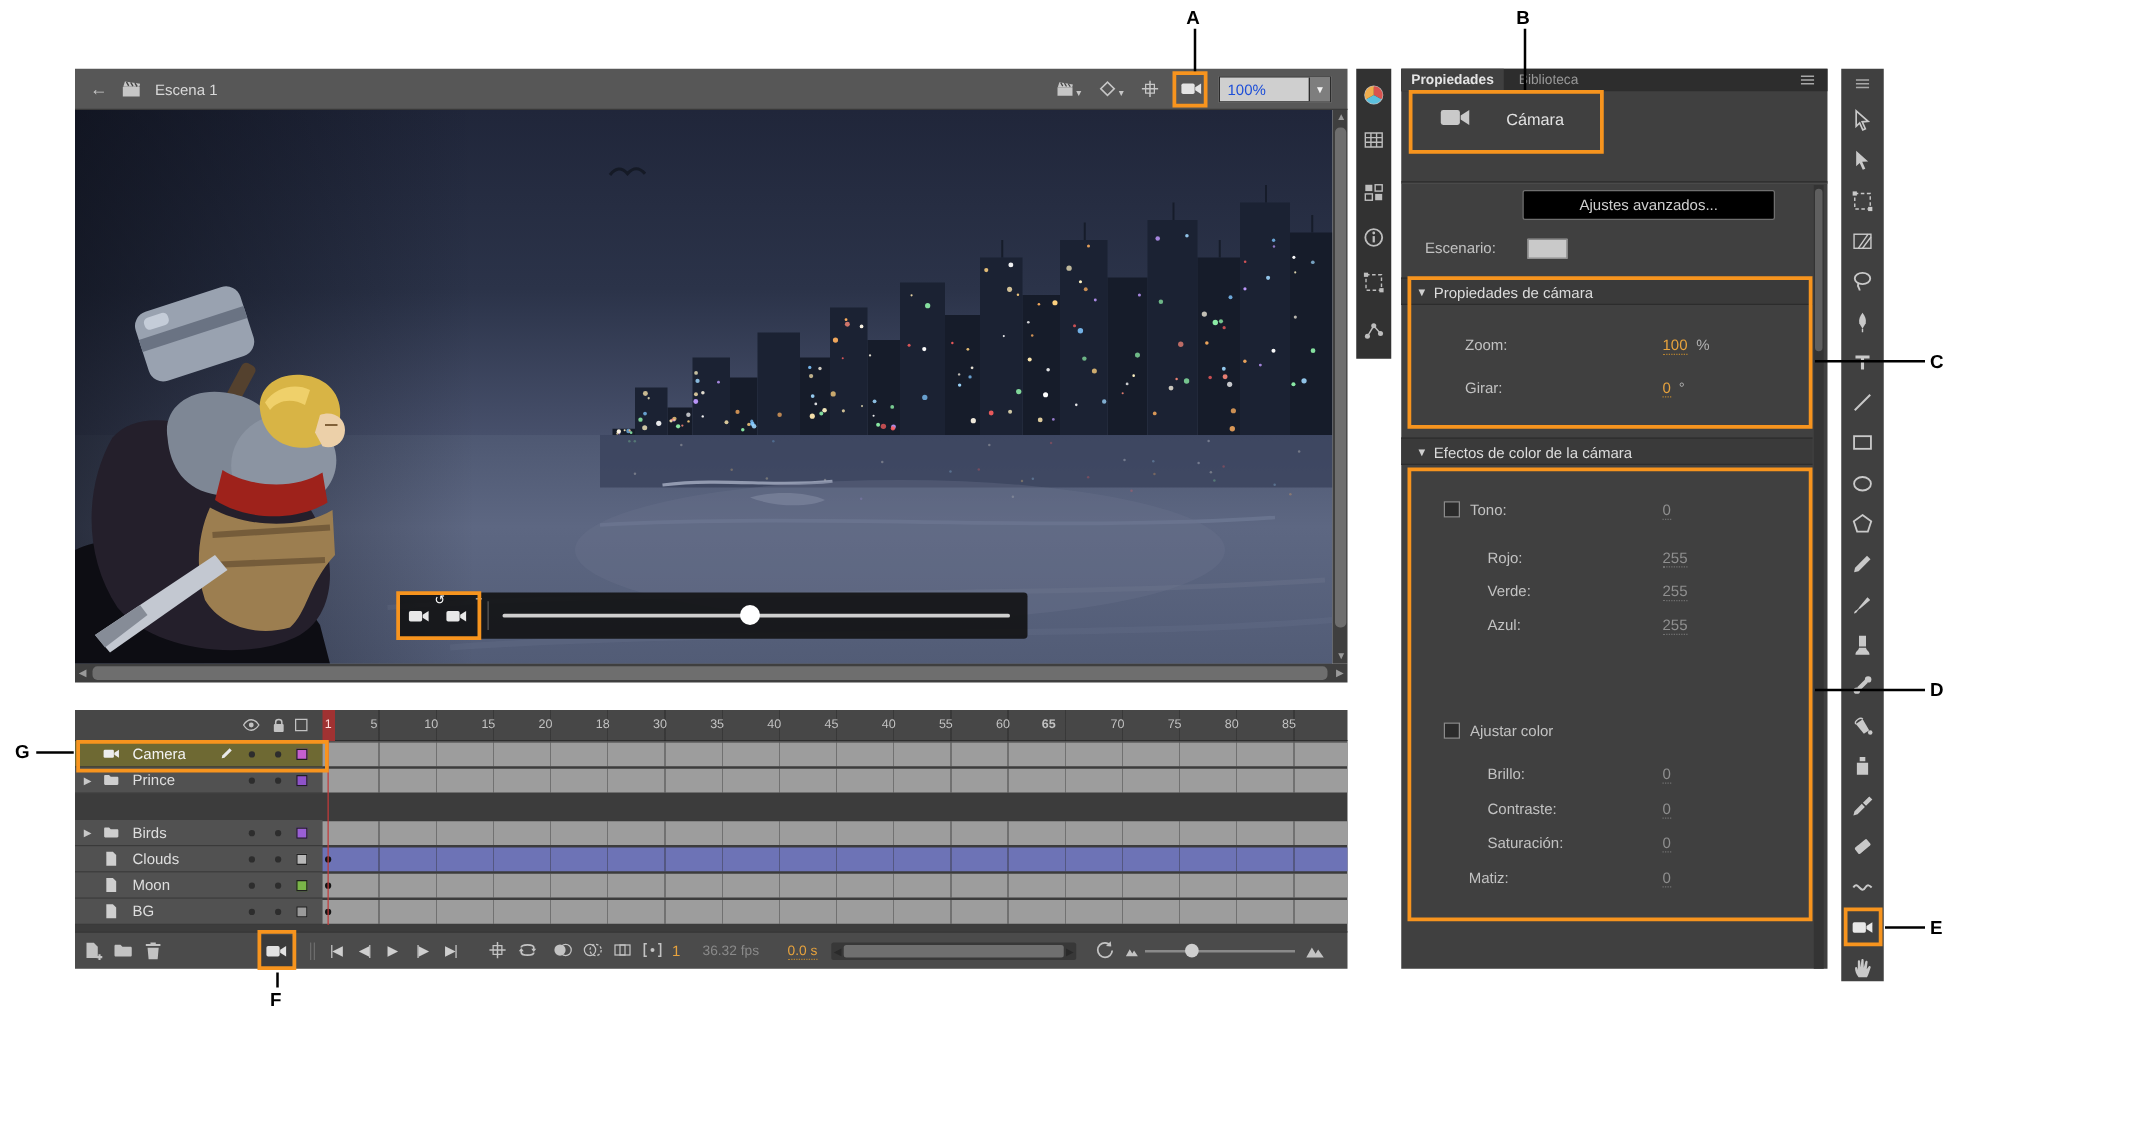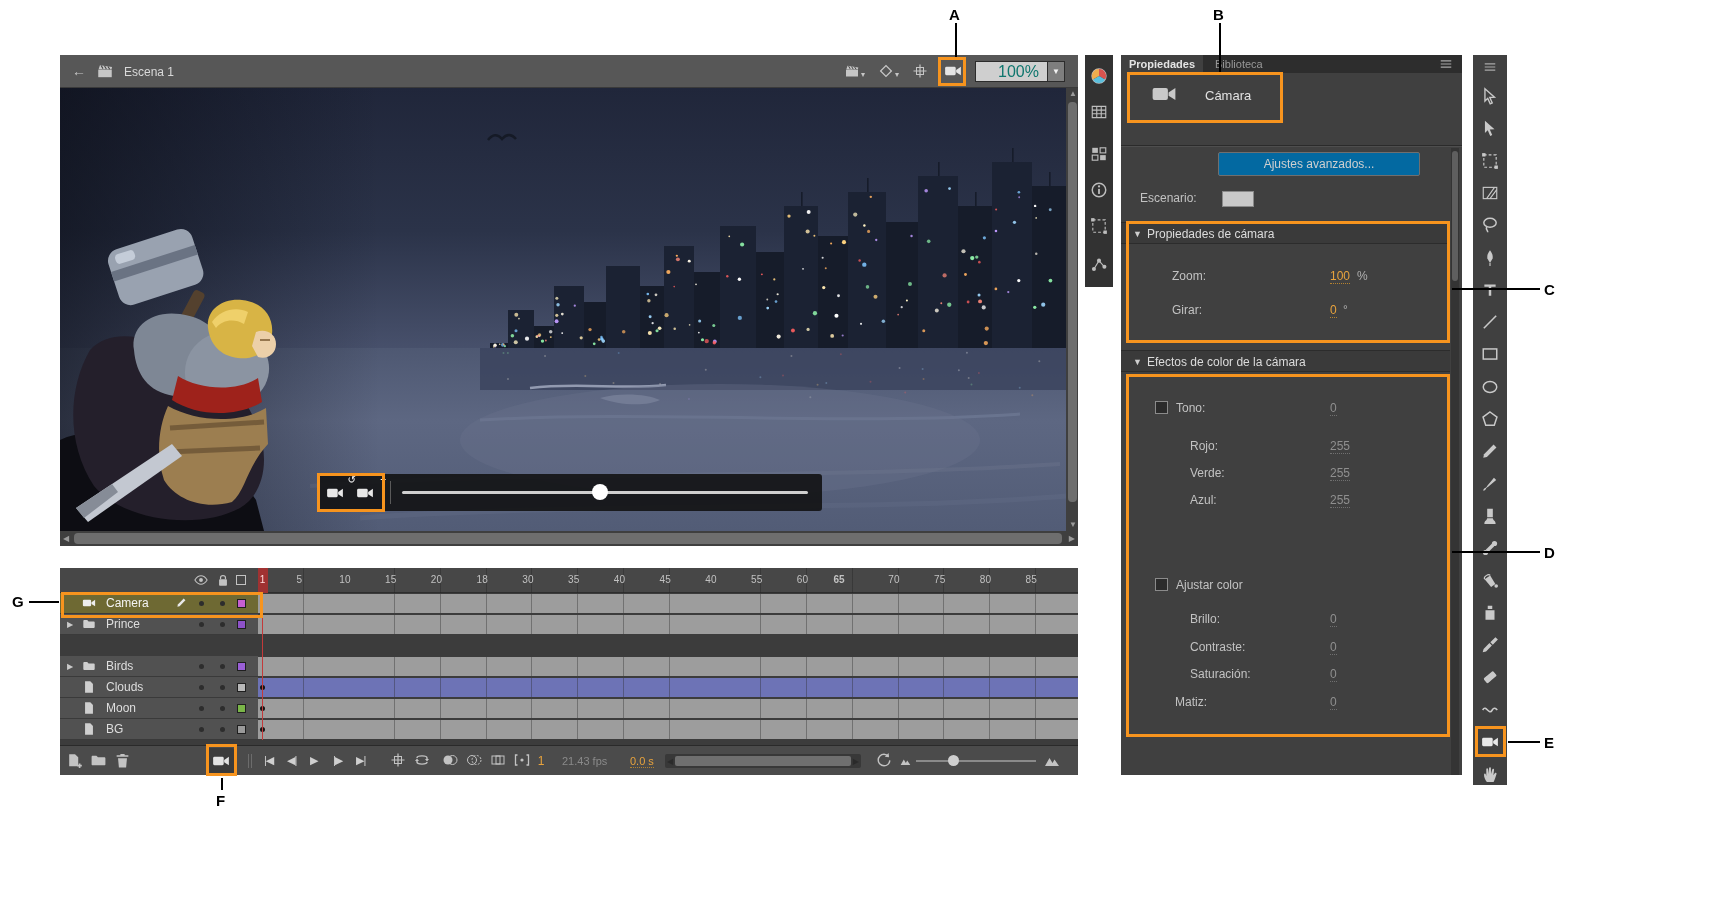--- a/index.html
+++ b/index.html
@@ -16,7 +16,7 @@
 .scene-name{position:absolute;left:64px;top:10px;font-size:12px;color:#d9d9d9}
 .ddtri{position:absolute;font-size:8px;color:#c6c6c6}
 .zoomdd{position:absolute;left:915px;top:6px;width:90px;height:21px;background:#cfcfcf;border:1px solid #2c2c2c;display:flex;align-items:center}
-.zoomdd .ztext{flex:1;padding-left:22px;font-size:16px;color:#0f766e}
+.zoomdd .ztext{flex:1;padding-left:6px;font-size:12px;color:#1d4ed8}
 .zoomdd .zarr{width:17px;height:100%;background:#7e7e7e;color:#f2f2f2;font-size:8px;display:flex;align-items:center;justify-content:center;border-left:1px solid #2c2c2c}
 .canvas{position:absolute;left:60px;top:88px;width:1006px;height:443px;background:#323a4e;overflow:hidden}
 .vscroll{position:absolute;left:1066px;top:88px;width:12px;height:443px;background:#3f3f3f}

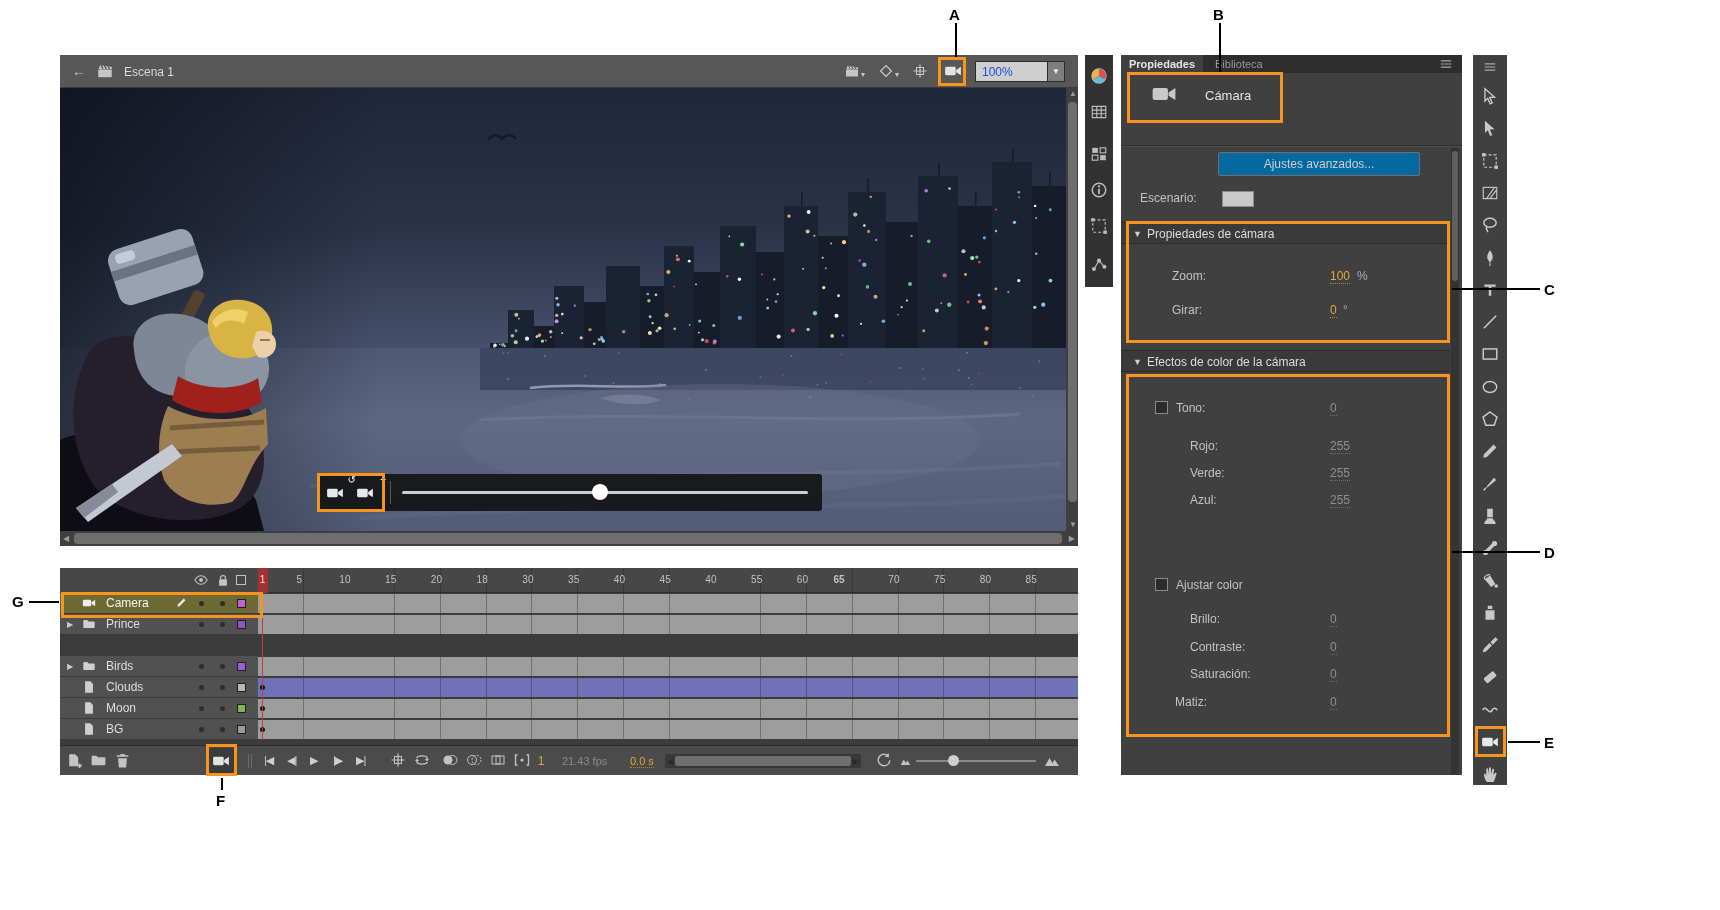--- a/index.html
+++ b/index.html
@@ -85,7 +85,7 @@
 .phead-ic{position:absolute;left:30px;top:26px;color:#c9c9c9}
 .phead-label{position:absolute;left:84px;top:33px;font-size:13px;color:#e2e2e2}
 .pdivider{position:absolute;left:0;width:341px;height:1px;background:#2b2b2b;box-shadow:0 1px 0 #4e4e4e}
-.adv-btn{position:absolute;left:97px;top:97px;width:202px;height:24px;background:#0369a1;border:1px solid #6f6f6f;border-radius:2px;color:#cfcfcf;font-size:12px;display:flex;align-items:center;justify-content:center}
+.adv-btn{position:absolute;left:97px;top:97px;width:202px;height:24px;background:#000000;border:1px solid #6f6f6f;border-radius:2px;color:#cfcfcf;font-size:12px;display:flex;align-items:center;justify-content:center}
 .plabel{position:absolute;font-size:12px;color:#c2c2c2;white-space:nowrap}
 .sec-hdr{position:absolute;left:0;width:329px;height:22px;background:#3a3a3a;border-top:1px solid #2c2c2c;border-bottom:1px solid #2c2c2c}
 .sec-tri{position:absolute;left:12px;top:6px;font-size:9px;color:#cfcfcf}

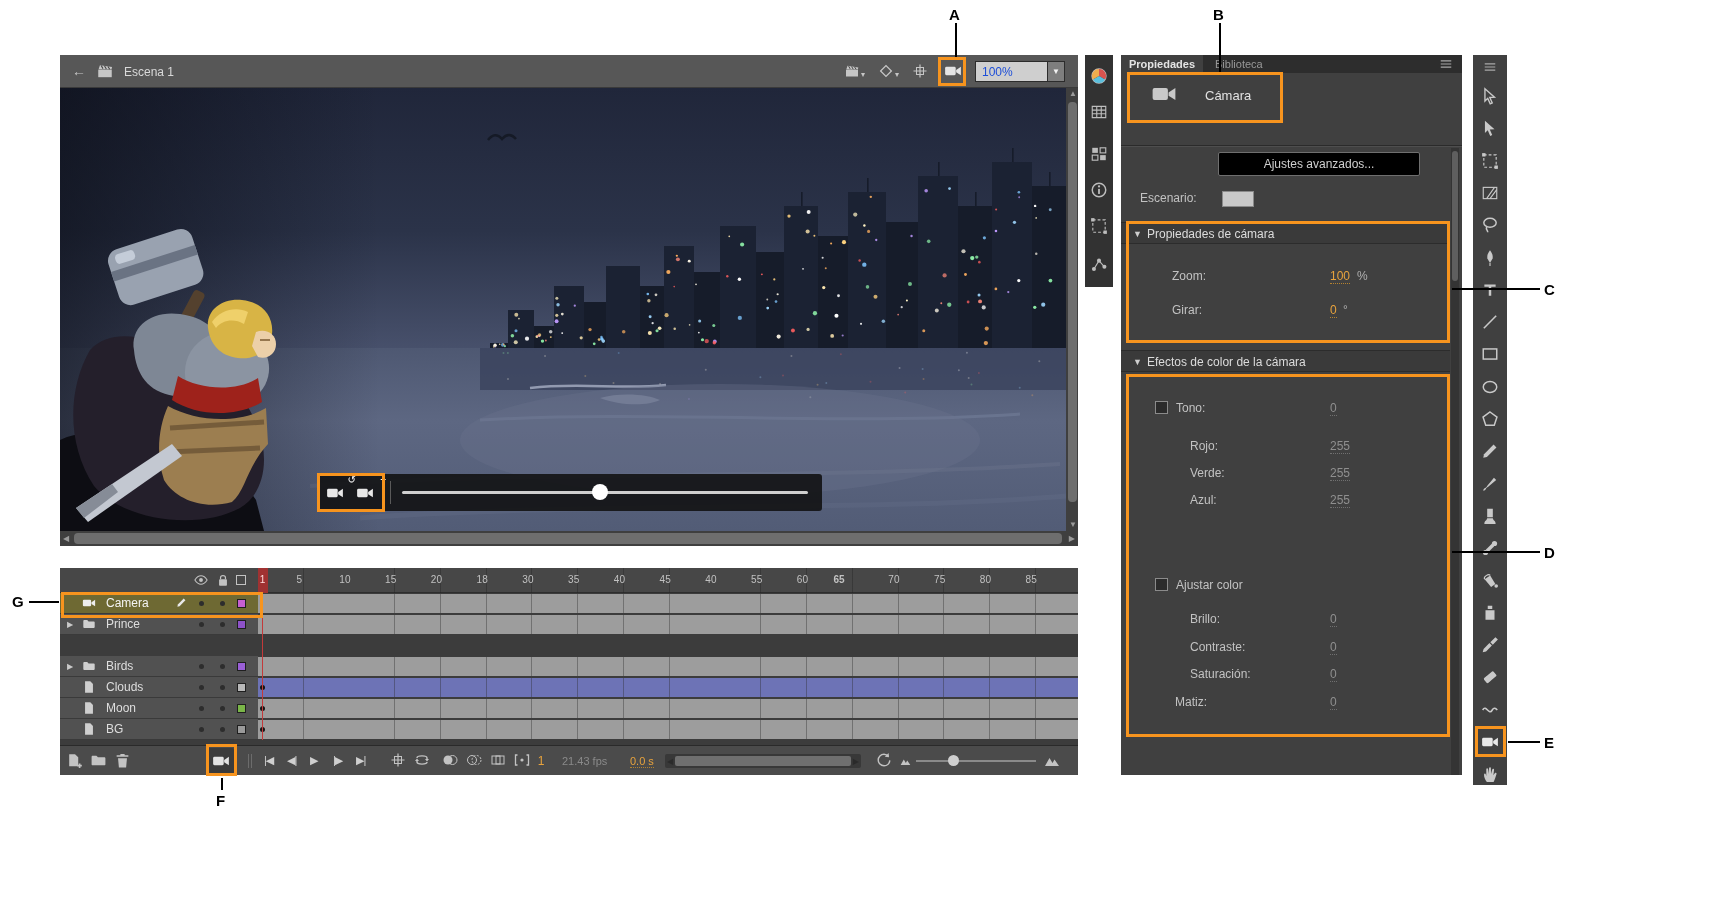--- a/index.html
+++ b/index.html
@@ -748,7 +748,7 @@
       </div>
     <span class="grip"></span>
     <span class="cur-frame">1</span>
-    <span class="fps">21.43 fps</span>
+    <span class="fps">36.32 fps</span>
     <span class="elapsed">0.0 s</span>
     <div class="tl-scroll">
       <span class="tl-sarr" style="left:2px;top:3px;position:absolute">◀</span>

